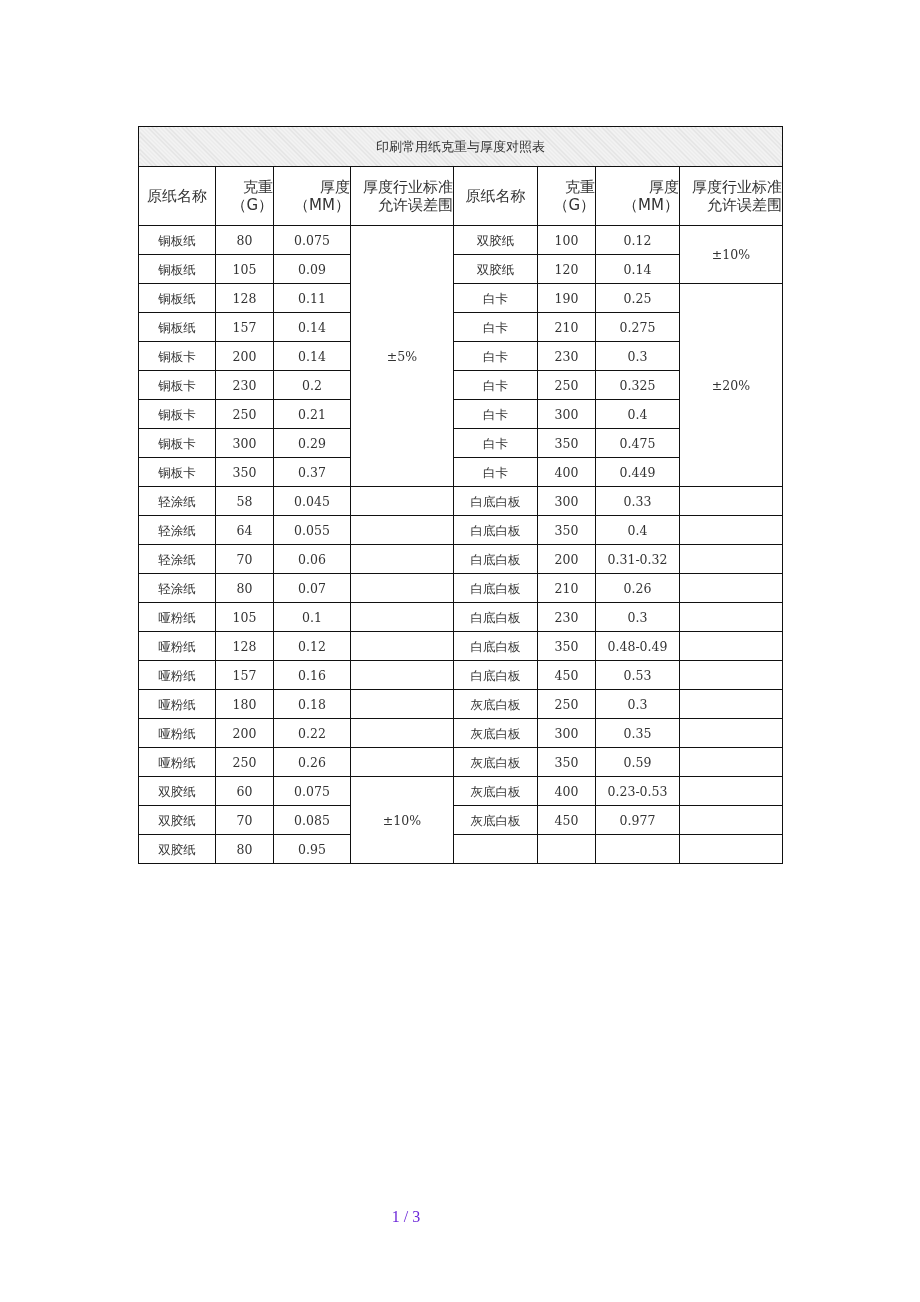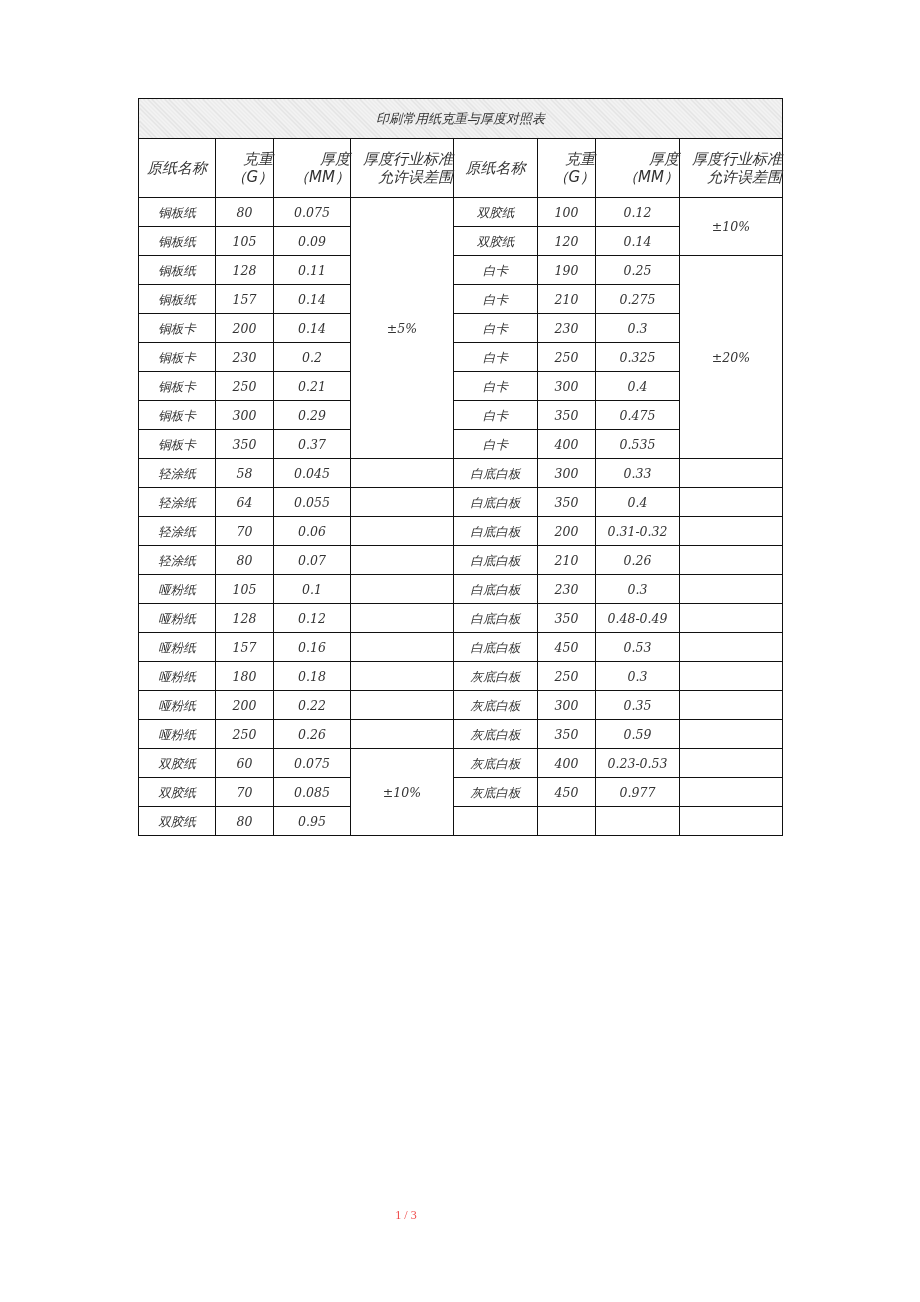--- a/index.html
+++ b/index.html
@@ -24,12 +24,11 @@
     table.paper {
       position: absolute;
       left: 138px;
-      top: 98px;
+      top: 126px;
       width: 644px;
       border-collapse: collapse;
       table-layout: fixed;
       font-size: 12.5px;
-      font-style: italic;
     }
     table.paper td, table.paper th {
       border: 1.5px solid #111;

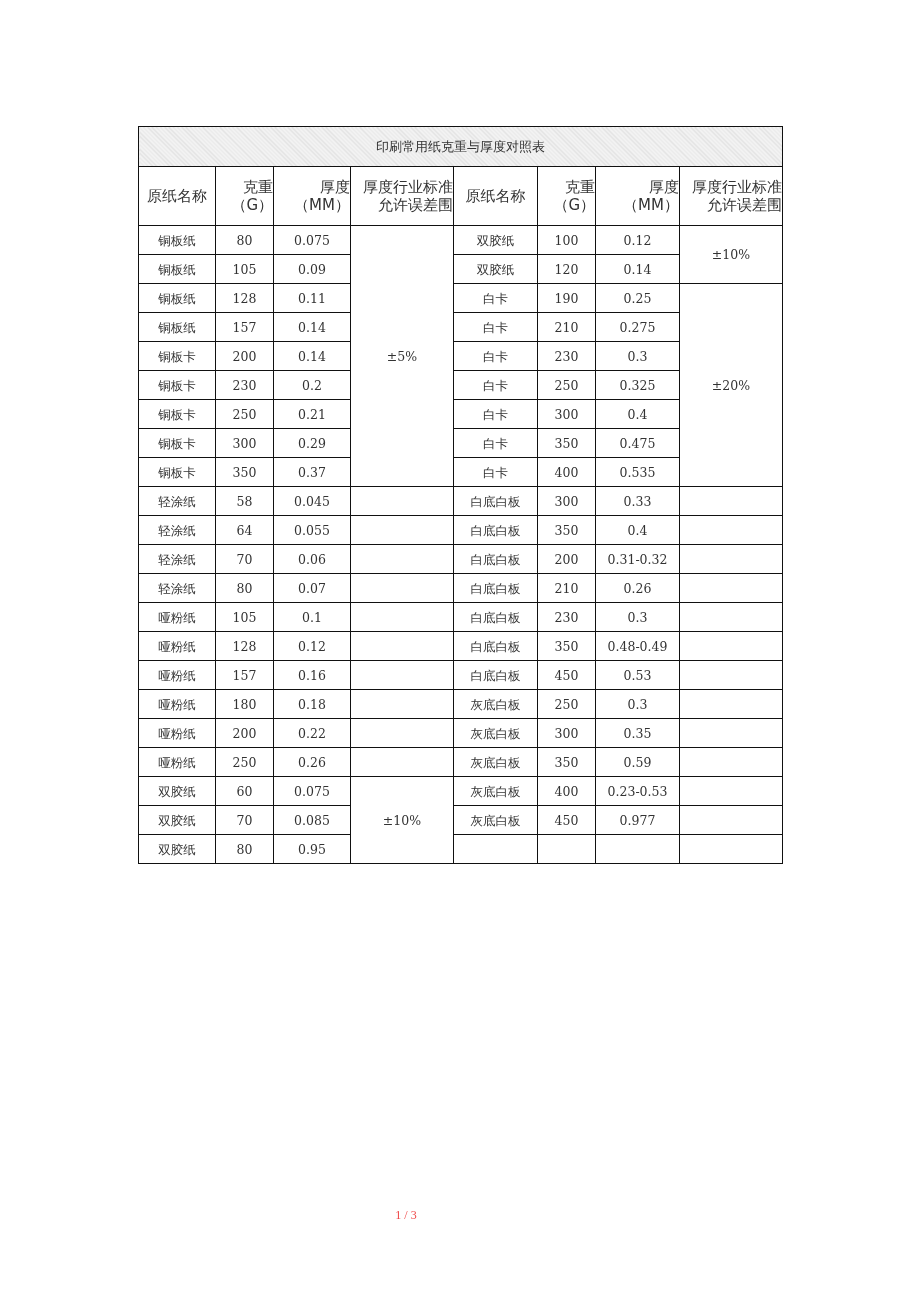--- a/index.html
+++ b/index.html
@@ -200,7 +200,7 @@
         <td class="num">0.37</td>
         <td>白卡</td>
         <td class="num">400</td>
-        <td class="num">0.535</td>
+        <td class="num">0.449</td>
       </tr>
 
       <tr class="data-row">

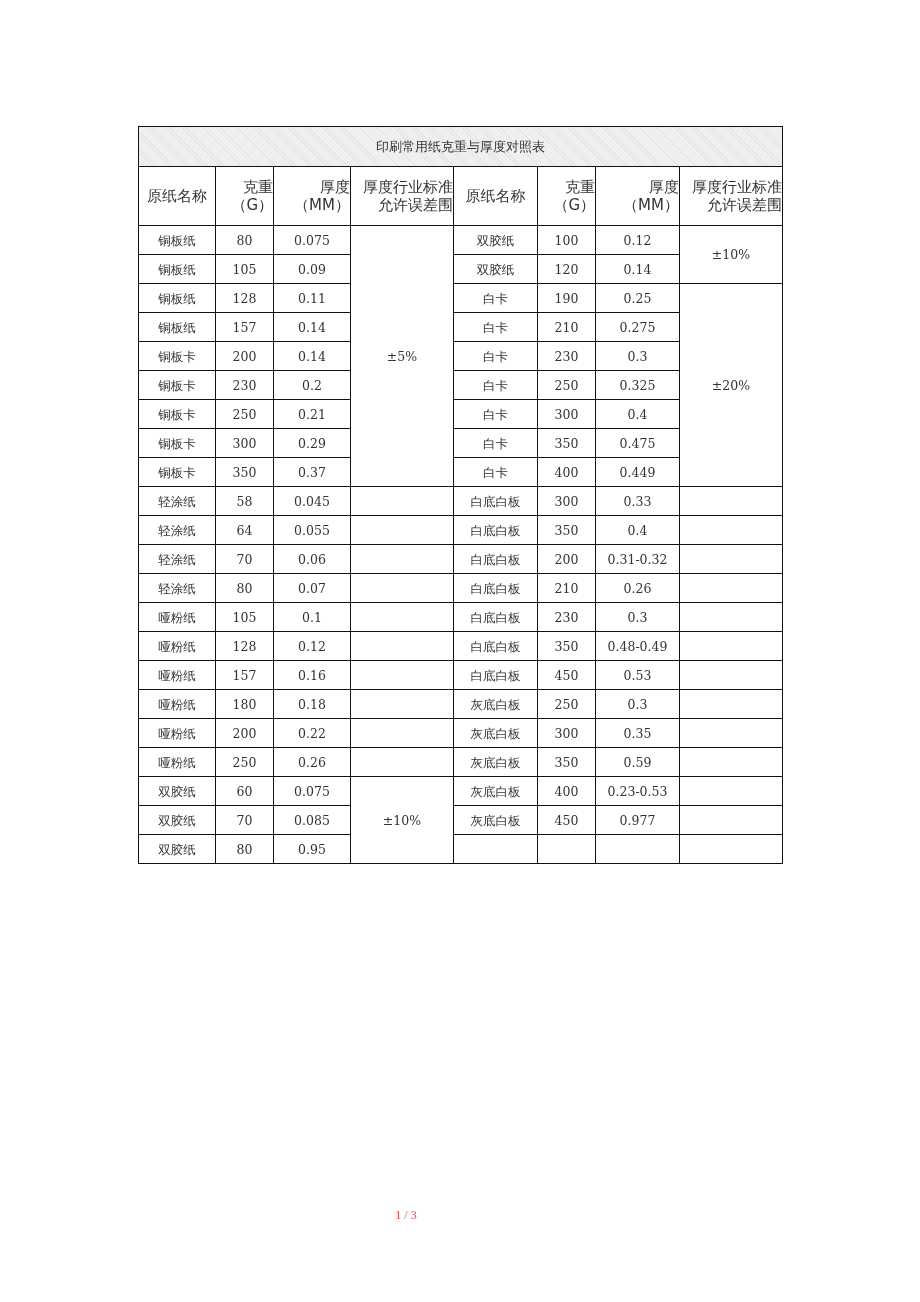--- a/index.html
+++ b/index.html
@@ -65,8 +65,8 @@
       width: 812px;
       text-align: center;
       font-family: "Liberation Serif", "DejaVu Serif", serif;
-      font-size: 12px;
-      color: #ef4444;
+      font-size: 16px;
+      color: #6d28d9;
     }
   </style>
 </head>

